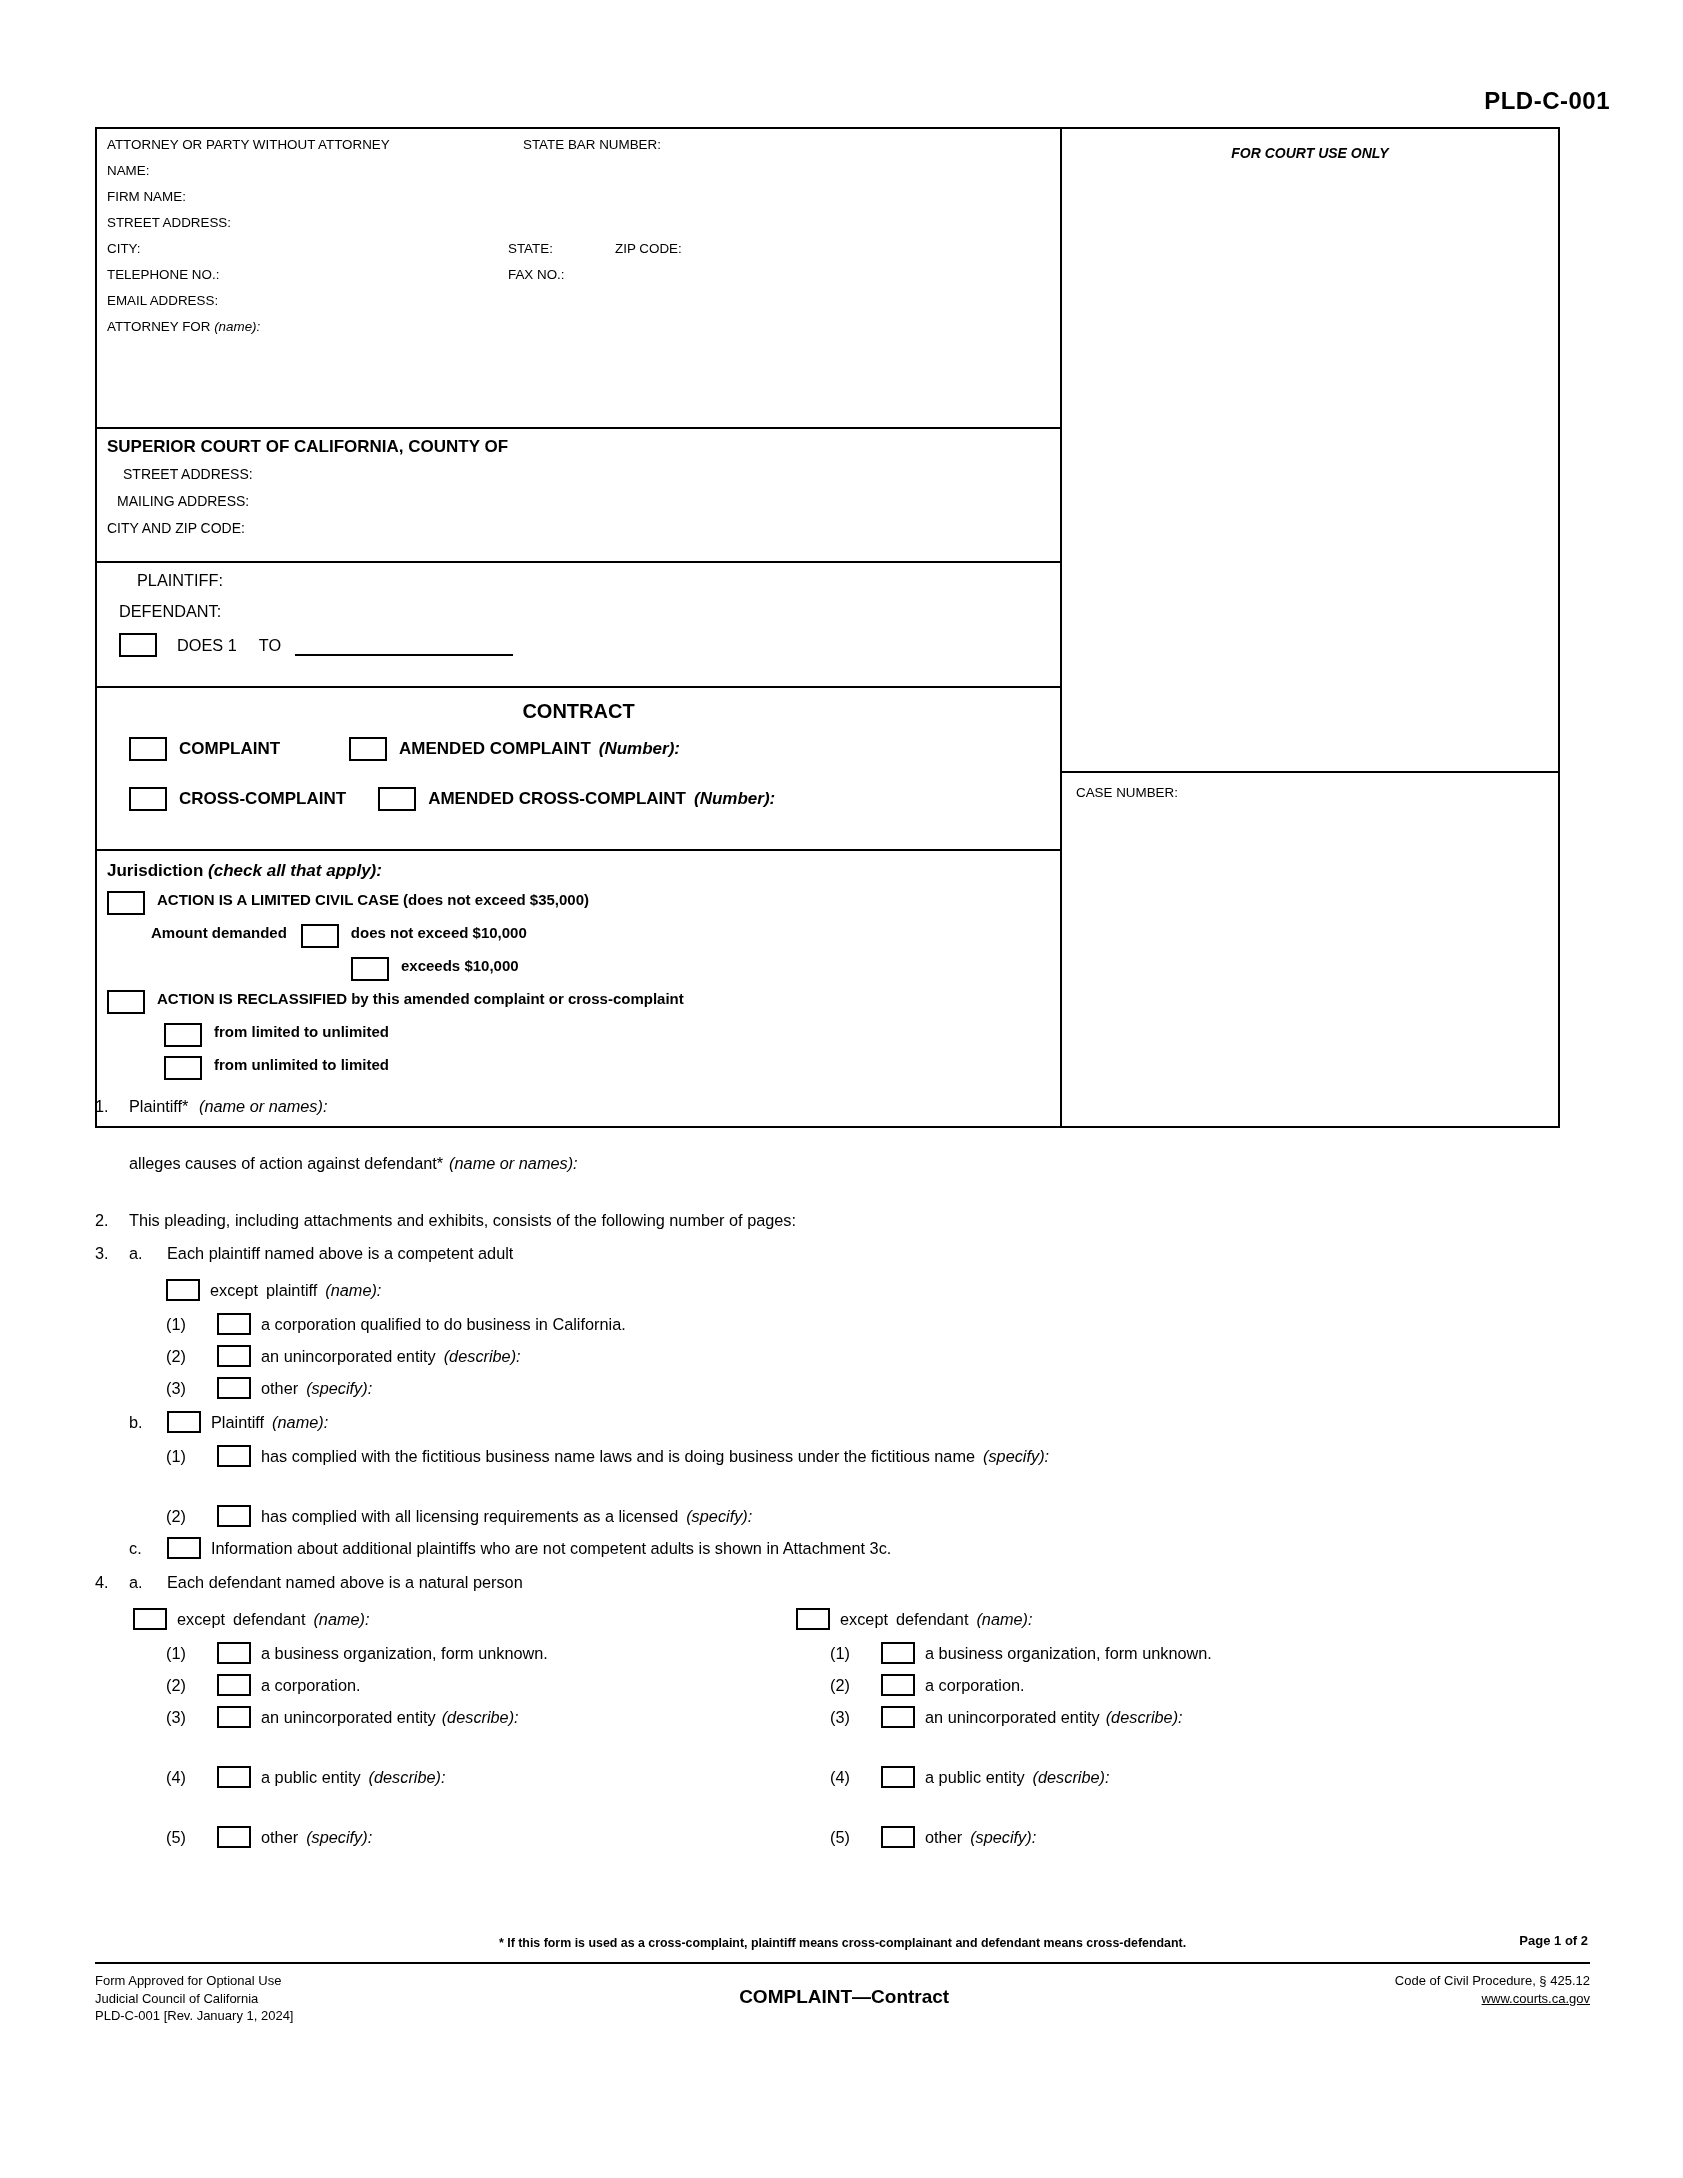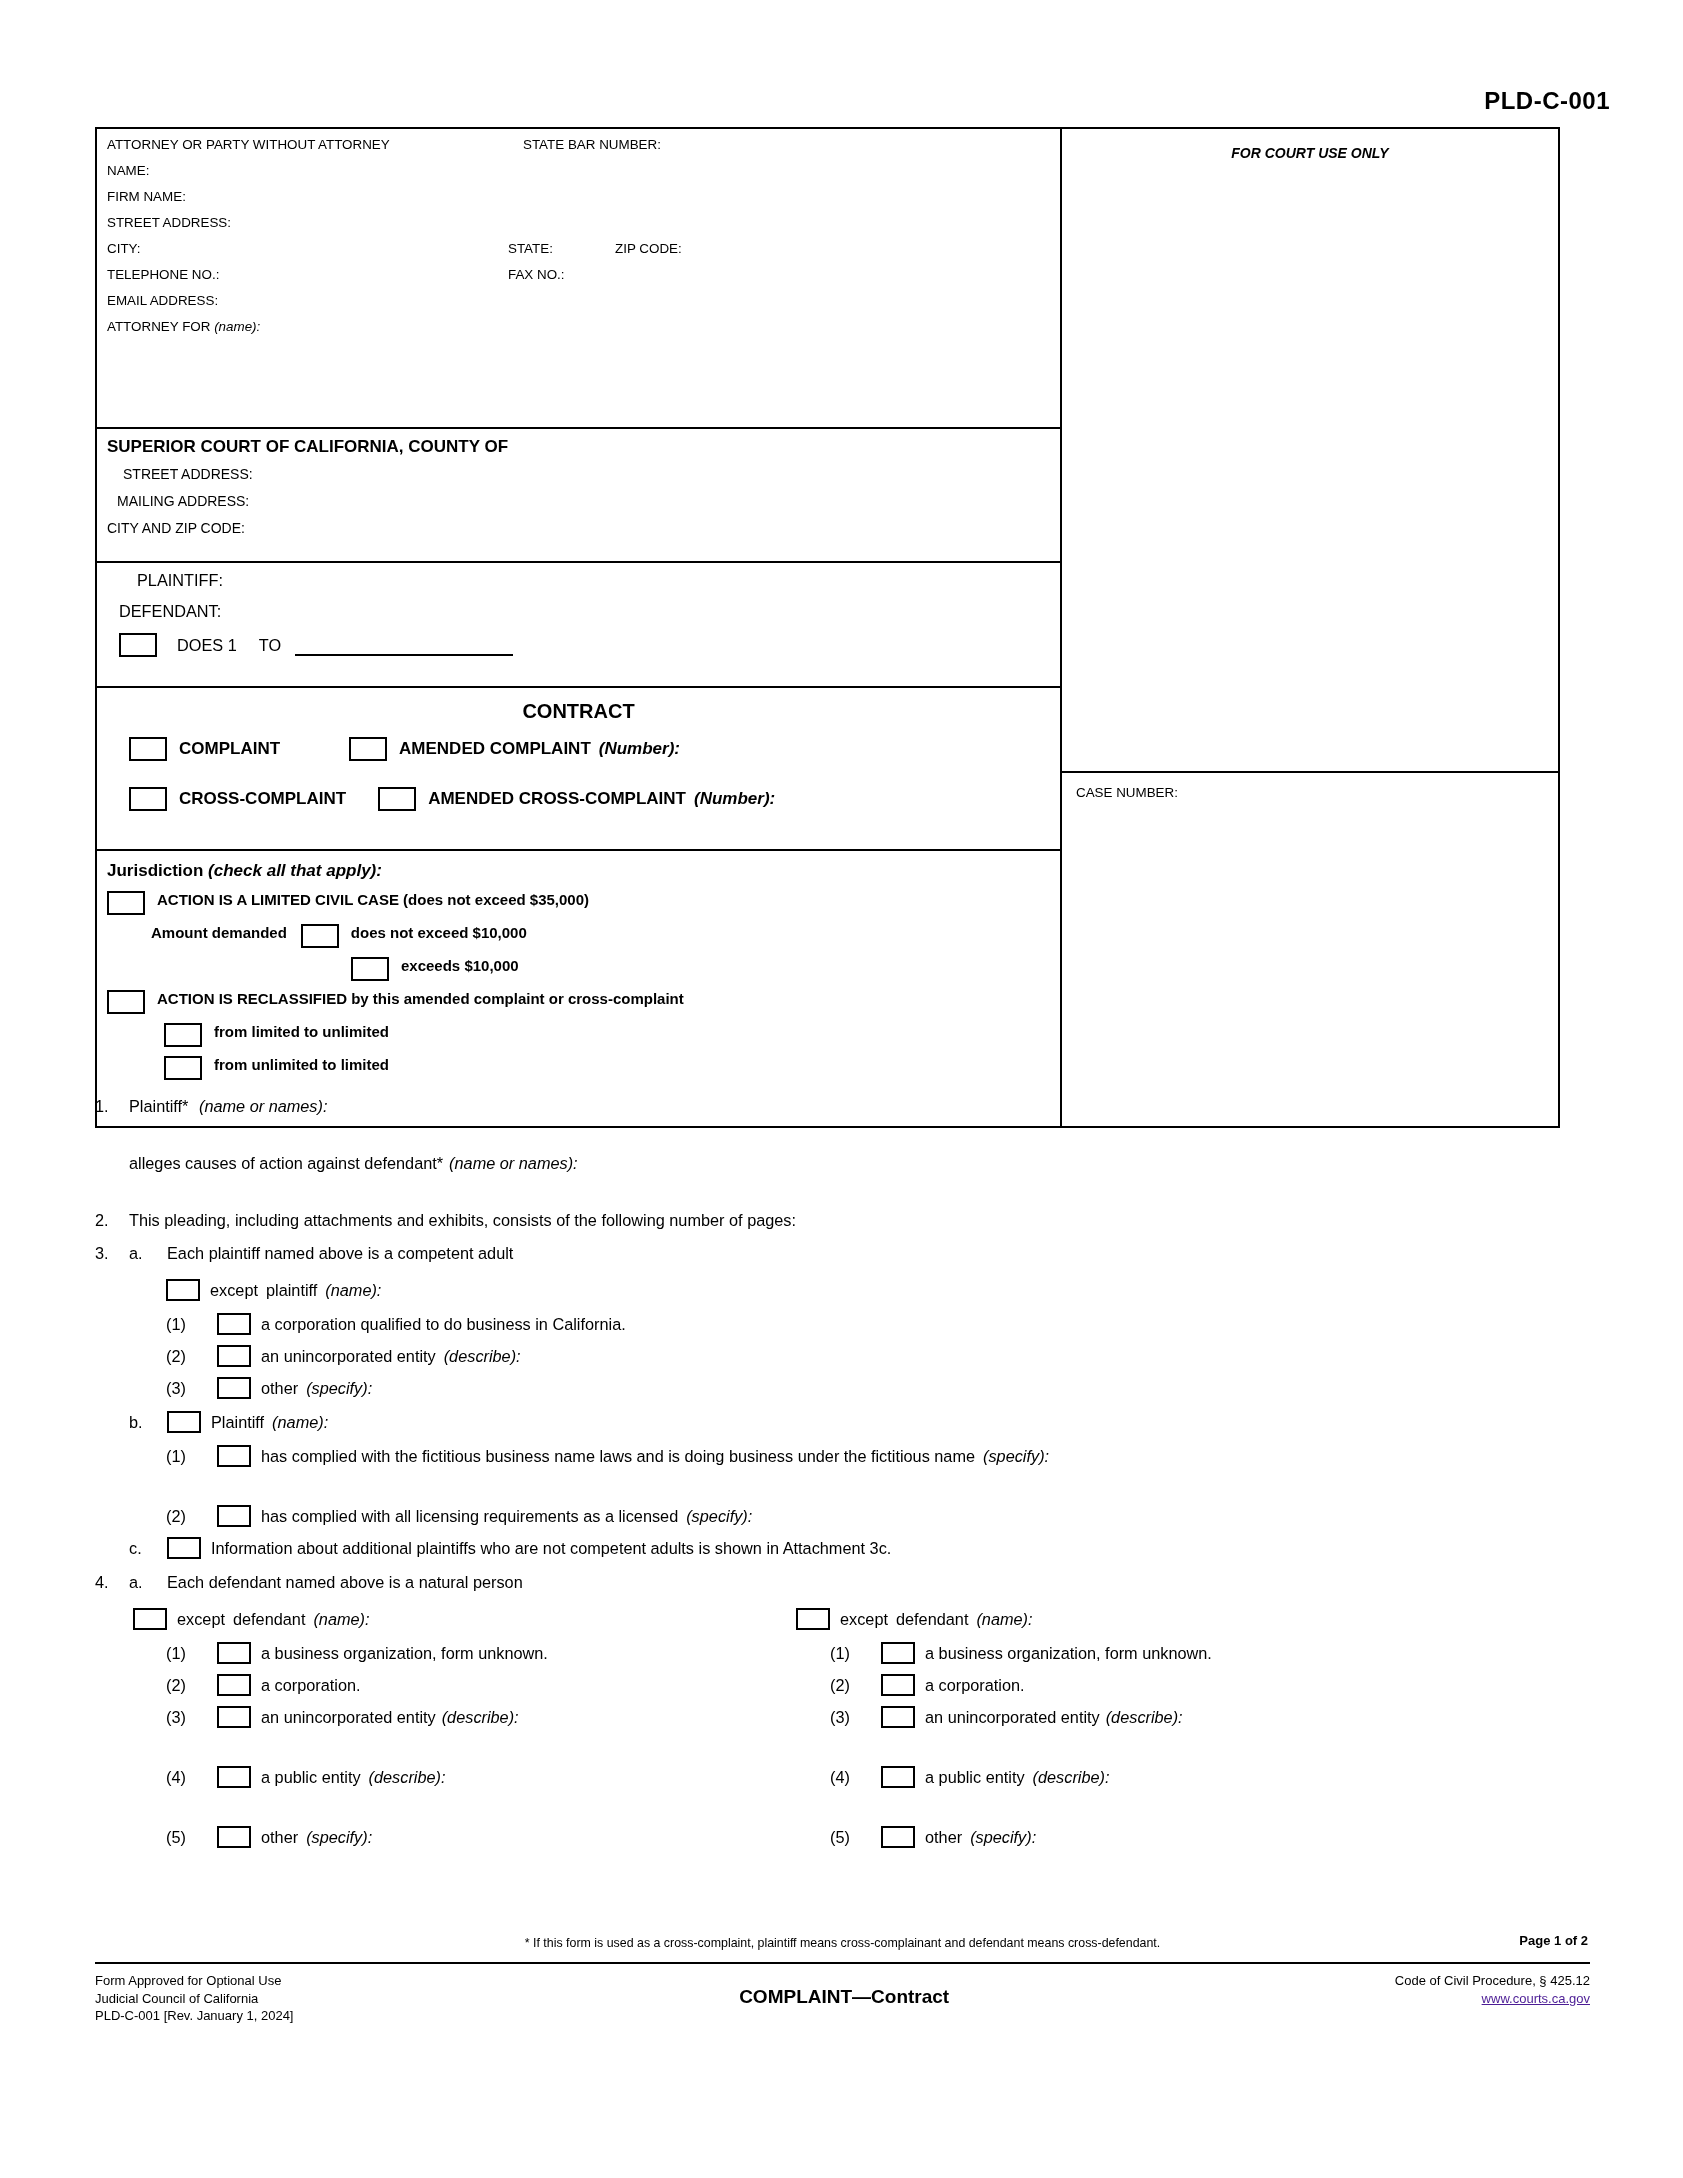--- a/index.html
+++ b/index.html
@@ -152,6 +152,7 @@
     width: 1495px;
     font-size: 12.4px;
     text-align: center;
+    font-weight: bold;
   }
   .pageof {
     position: absolute;

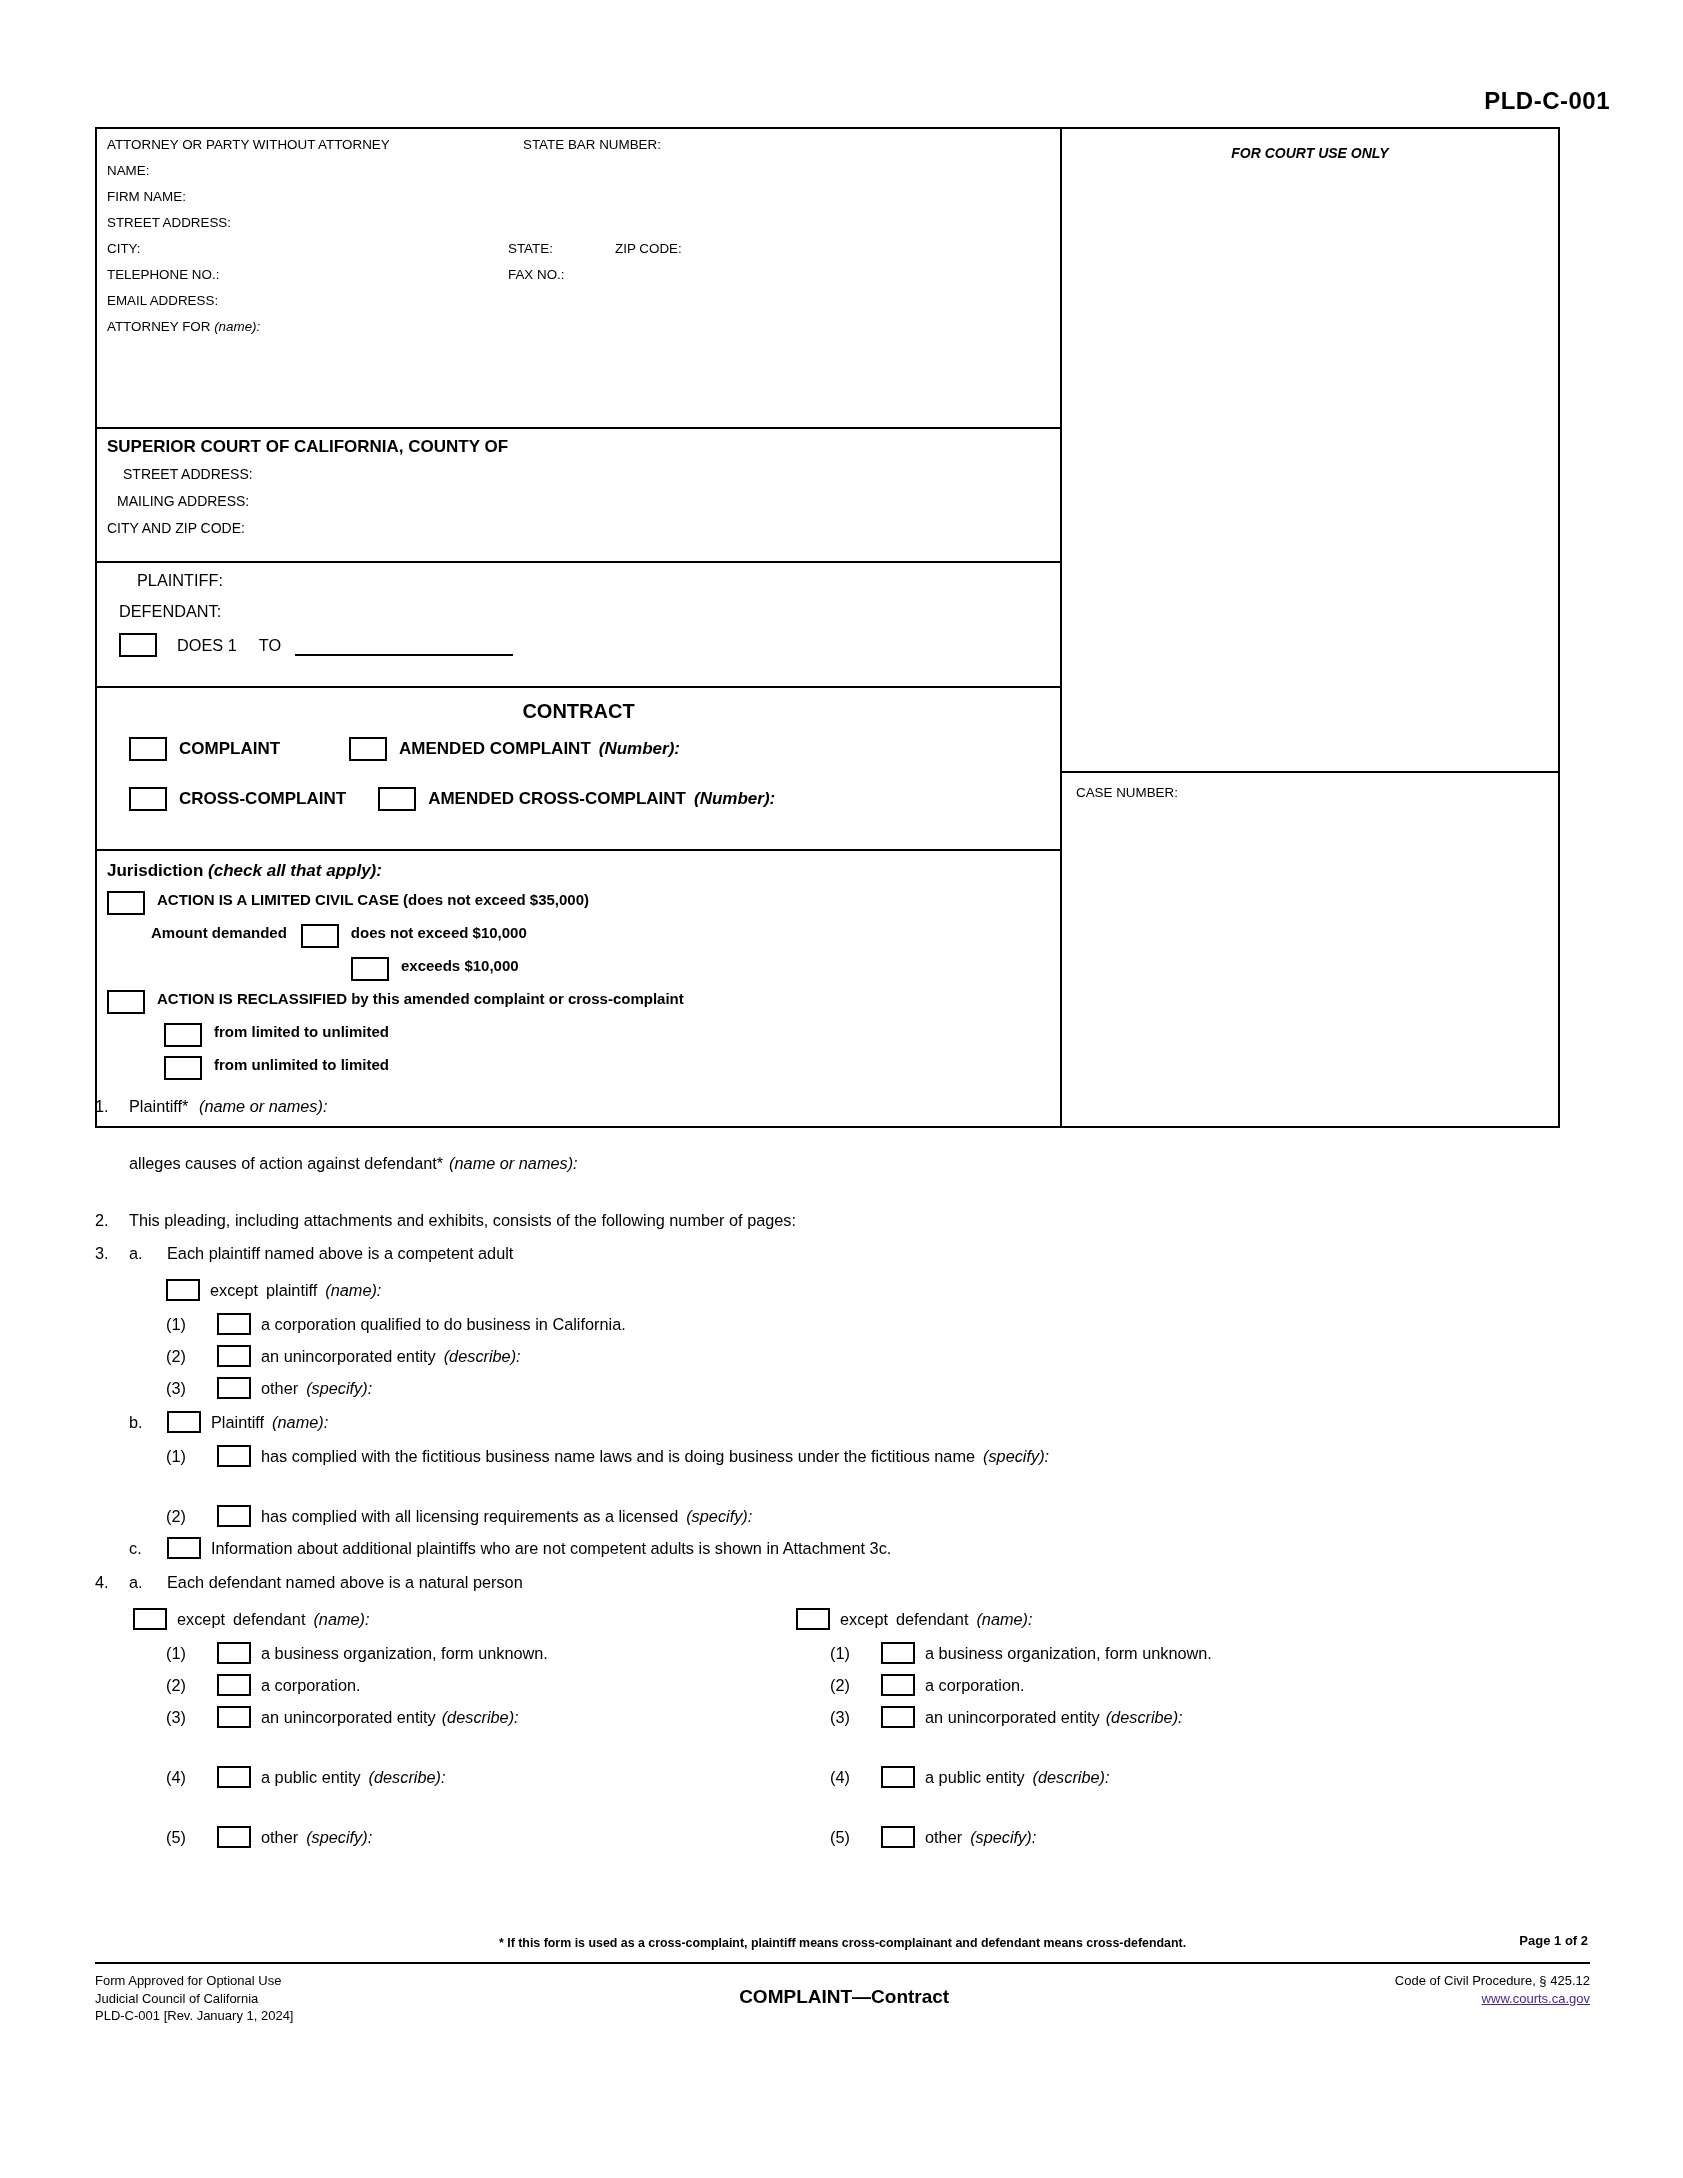--- a/index.html
+++ b/index.html
@@ -183,7 +183,7 @@
     padding-top: 14px;
   }
   .footer .right { text-align: right; }
-  .footer .right a { color: #4c1d95; text-decoration: underline; }
+  .footer .right a { color: #000000; text-decoration: underline; }
   .fl { line-height: 1.35; }
 </style>
 </head>

